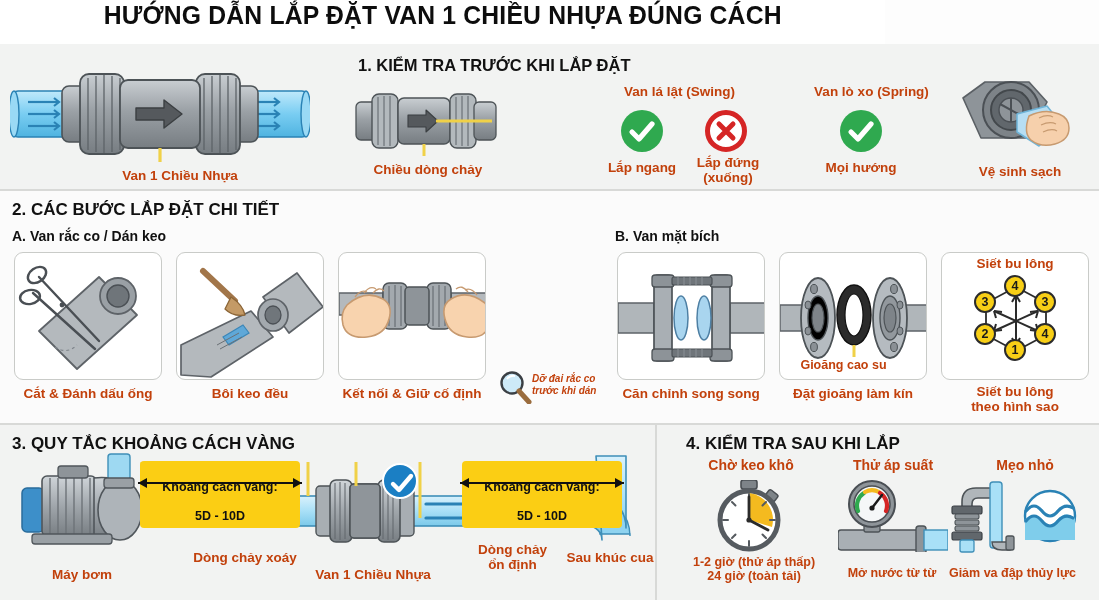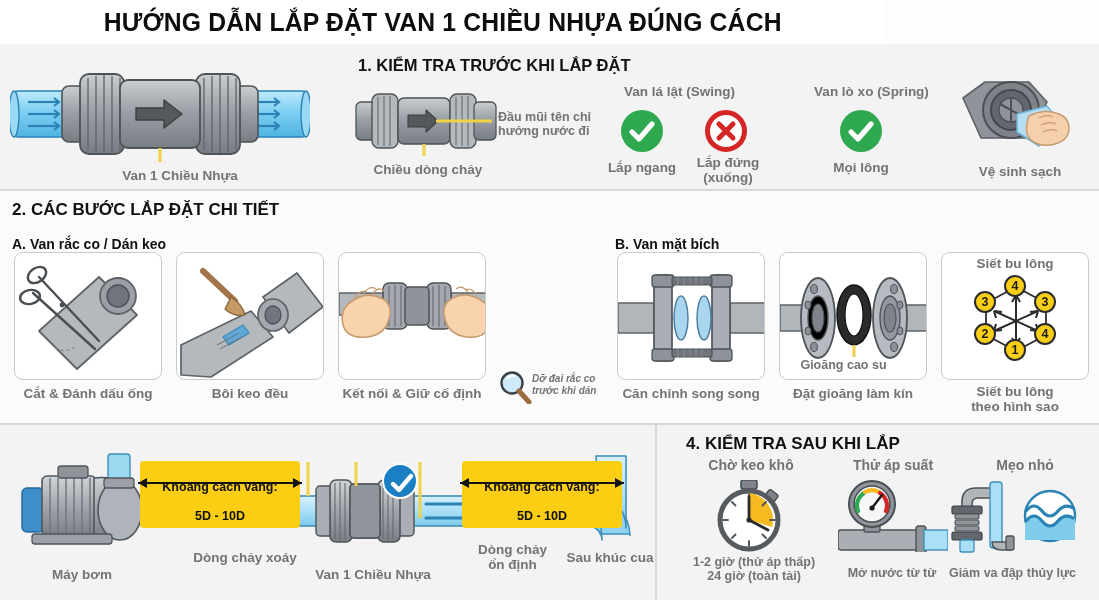--- a/index.html
+++ b/index.html
@@ -15,7 +15,7 @@
   
   .title-bar{
     position:absolute; left:0; top:0; width:885px; height:44px;
-    display:flex; align-items:center; justify-content:center;
+    display:flex; justify-content:center;
     background:#ffffff;
   }
   .title-bar h1{

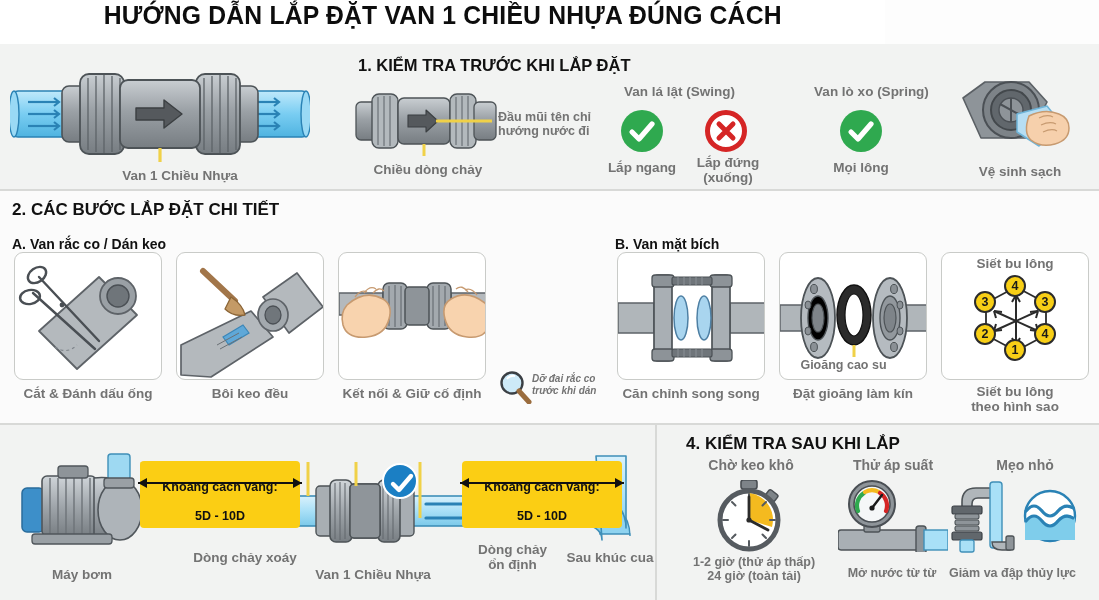--- a/index.html
+++ b/index.html
@@ -35,7 +35,7 @@
   }
   .sub-head{ font-size:14px; font-weight:bold; color:#111; white-space:nowrap;margin-top:8px;}
   .cap{
-    font-size:13.5px; font-weight:bold; color:#737373; text-align:center;
+    font-size:13.5px; font-weight:bold; color:#c2410c; text-align:center;
     line-height:1.12; white-space:pre-line;
   }
 

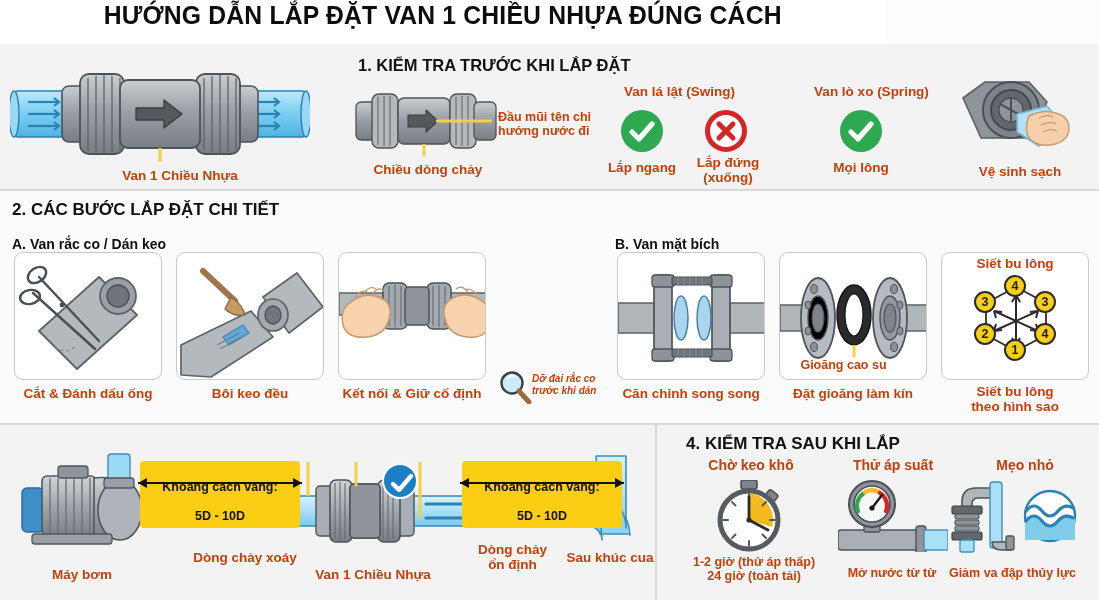--- a/index.html
+++ b/index.html
@@ -170,8 +170,6 @@
     </svg>
   </div>
   <div class="cap abs" style="left:348px;top:162px;width:160px;">Chiều dòng chảy</div>
-  <div class="cap abs" style="left:498px;top:110px;width:120px;text-align:left;font-size:12.5px;">Đầu mũi tên chỉ
-hướng nước đi</div>
 
   <div class="cap abs" style="left:592px;top:84px;width:175px;font-size:13.5px;">Van lá lật (Swing)</div>
 

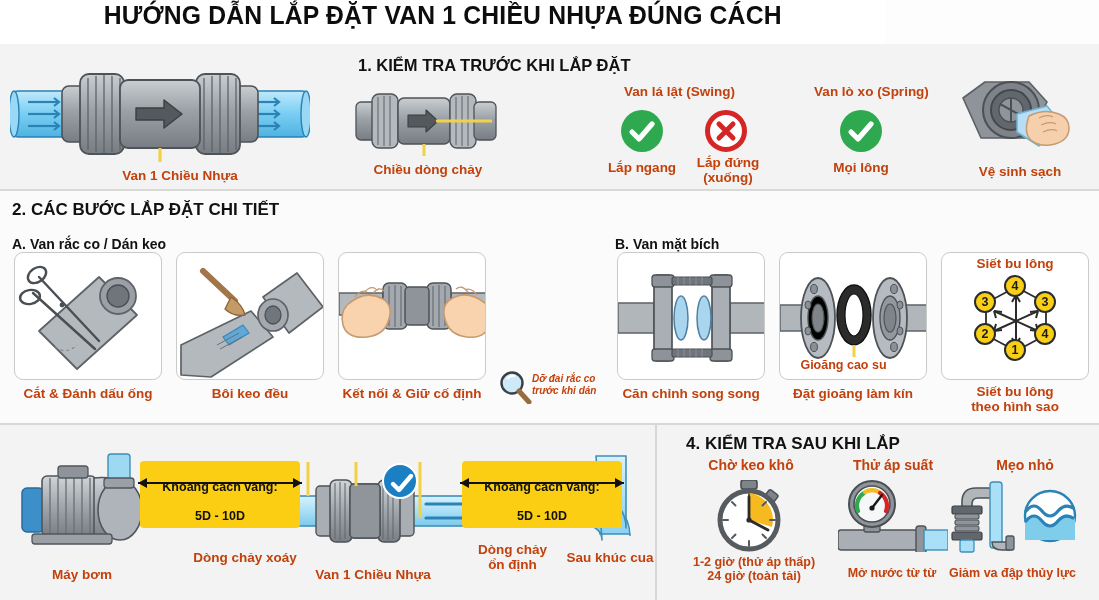--- a/index.html
+++ b/index.html
@@ -194,7 +194,7 @@
         <path d="M11 22 L18 29 L31 14" stroke="#ffffff" stroke-width="5.2" fill="none" stroke-linecap="round" stroke-linejoin="round"></path>
       </svg>
   </div>
-  <div class="cap abs" style="left:811px;top:160px;width:100px;">Mọi lông</div>
+  <div class="cap abs" style="left:811px;top:160px;width:100px;">Mọi hướng</div>
 
   <div class="abs" style="left:955px;top:72px;width:120px;height:88px;">
     <svg width="120" height="88" viewBox="0 0 120 88">

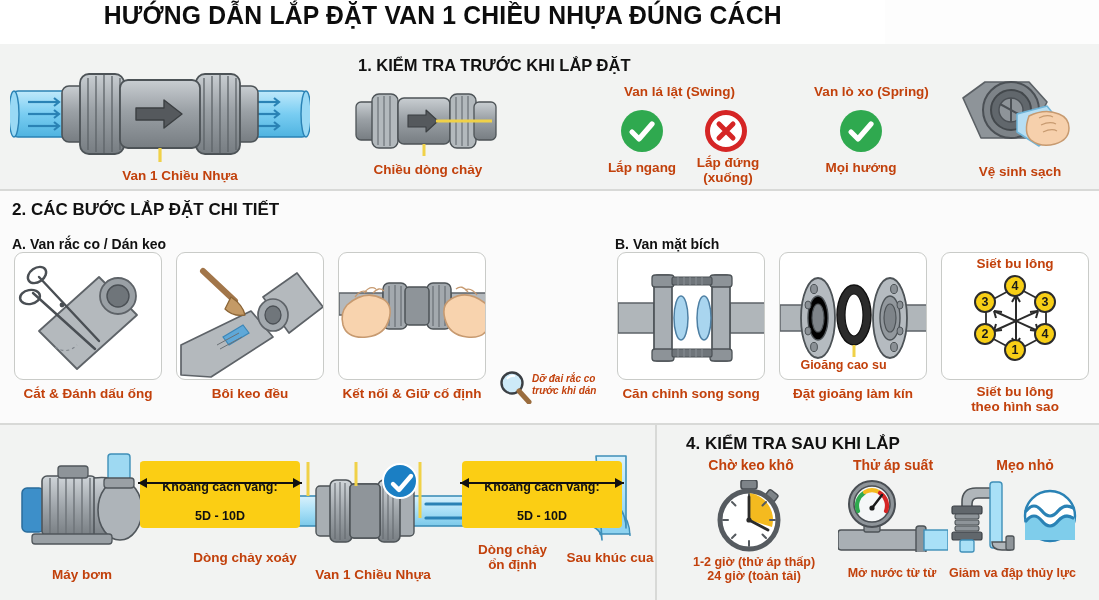--- a/index.html
+++ b/index.html
@@ -33,7 +33,7 @@
   .sec-head{
     font-size:16.5px; font-weight:bold; color:#111; white-space:nowrap;
   }
-  .sub-head{ font-size:14px; font-weight:bold; color:#111; white-space:nowrap;margin-top:8px;}
+  .sub-head{ font-size:14px; font-weight:bold; color:#111; white-space:nowrap;}
   .cap{
     font-size:13.5px; font-weight:bold; color:#c2410c; text-align:center;
     line-height:1.12; white-space:pre-line;

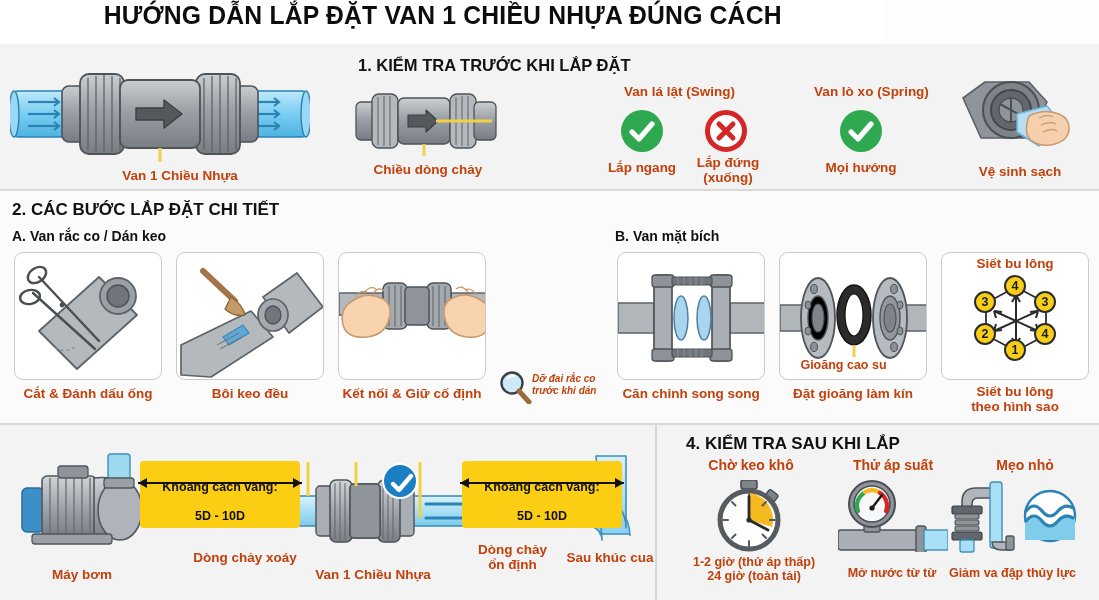--- a/index.html
+++ b/index.html
@@ -404,6 +404,7 @@
   <div class="band" style="top:425px;height:175px;background:#f2f3f2;"></div>
   <div class="divider-v" style="left:655px;top:425px;height:175px;"></div>
 
+  <div class="sec-head abs" style="left:12px;top:434px;font-size:17px;">3. QUY TẮC KHOẢNG CÁCH VÀNG</div>
 
   <div class="abs" style="left:8px;top:452px;width:645px;height:120px;">
     <svg width="645" height="120" viewBox="0 0 645 120">

